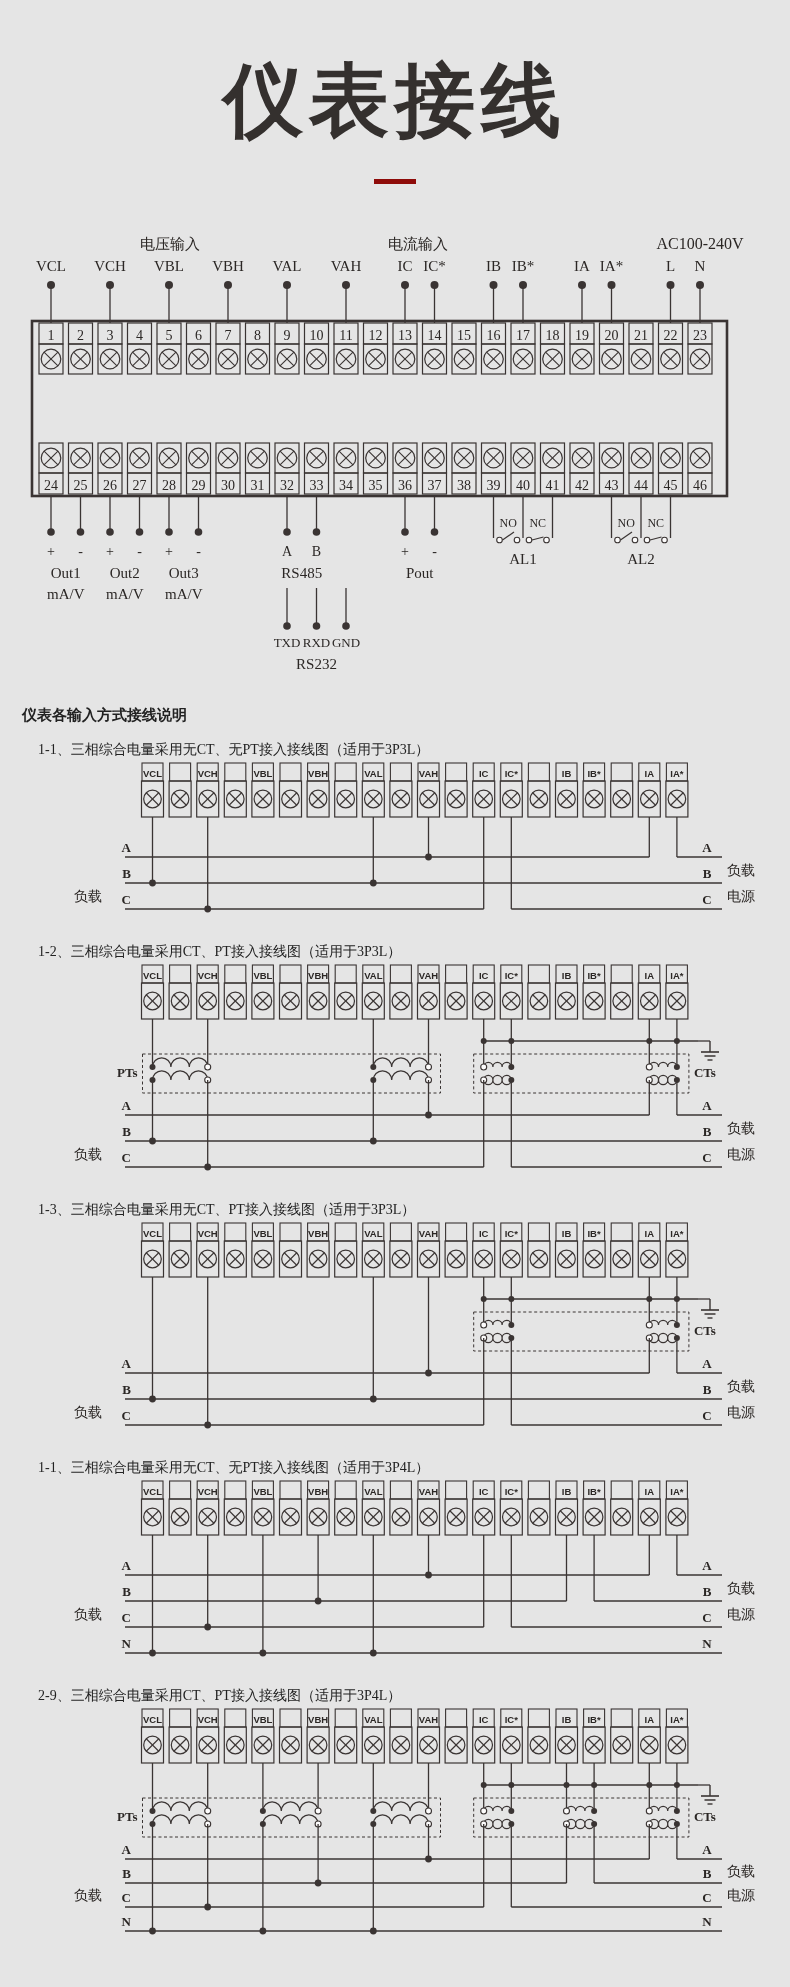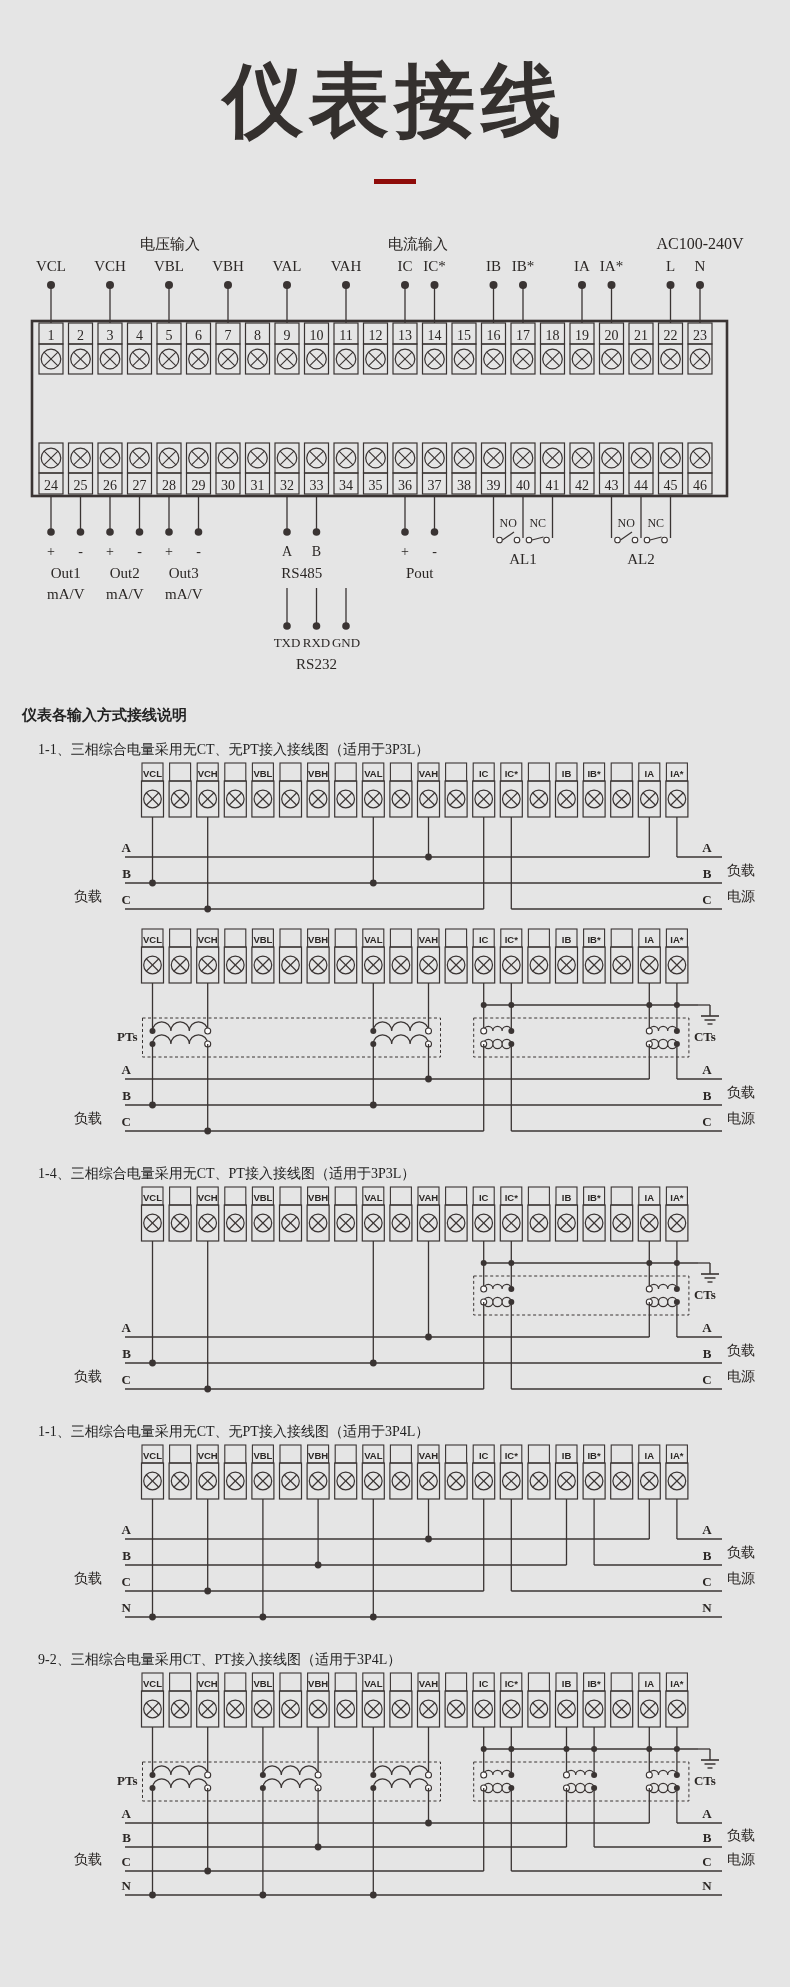--- a/index.html
+++ b/index.html
@@ -600,6 +600,7 @@
       </div>
   </div>
   <div class="diagram">
+    <div class="diagram-title">1-2、三相综合电量采用CT、PT接入接线图（适用于3P3L）</div>
     <div id="d1">
         <svg width="790" height="222" viewBox="0 0 790 222">
           <g>

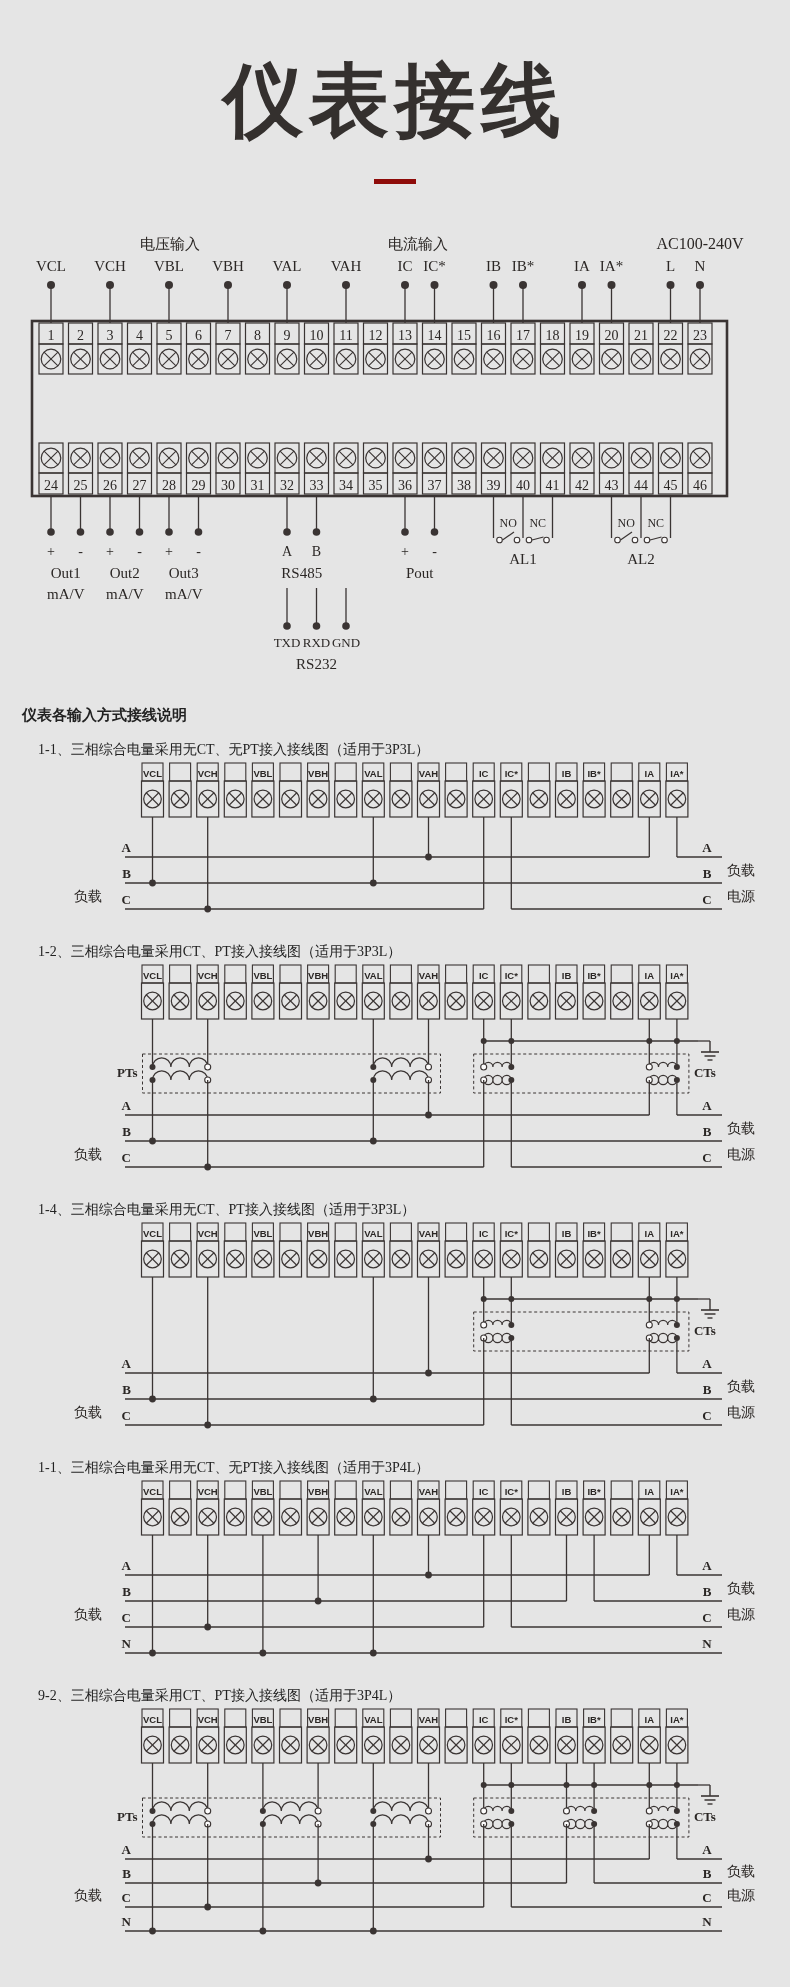--- a/index.html
+++ b/index.html
@@ -805,7 +805,7 @@
       </div>
   </div>
   <div class="diagram">
-    <div class="diagram-title">1-4、三相综合电量采用无CT、PT接入接线图（适用于3P3L）</div>
+    <div class="diagram-title">1-3、三相综合电量采用无CT、PT接入接线图（适用于3P3L）</div>
     <div id="d2">
         <svg width="790" height="222" viewBox="0 0 790 222">
           <g>

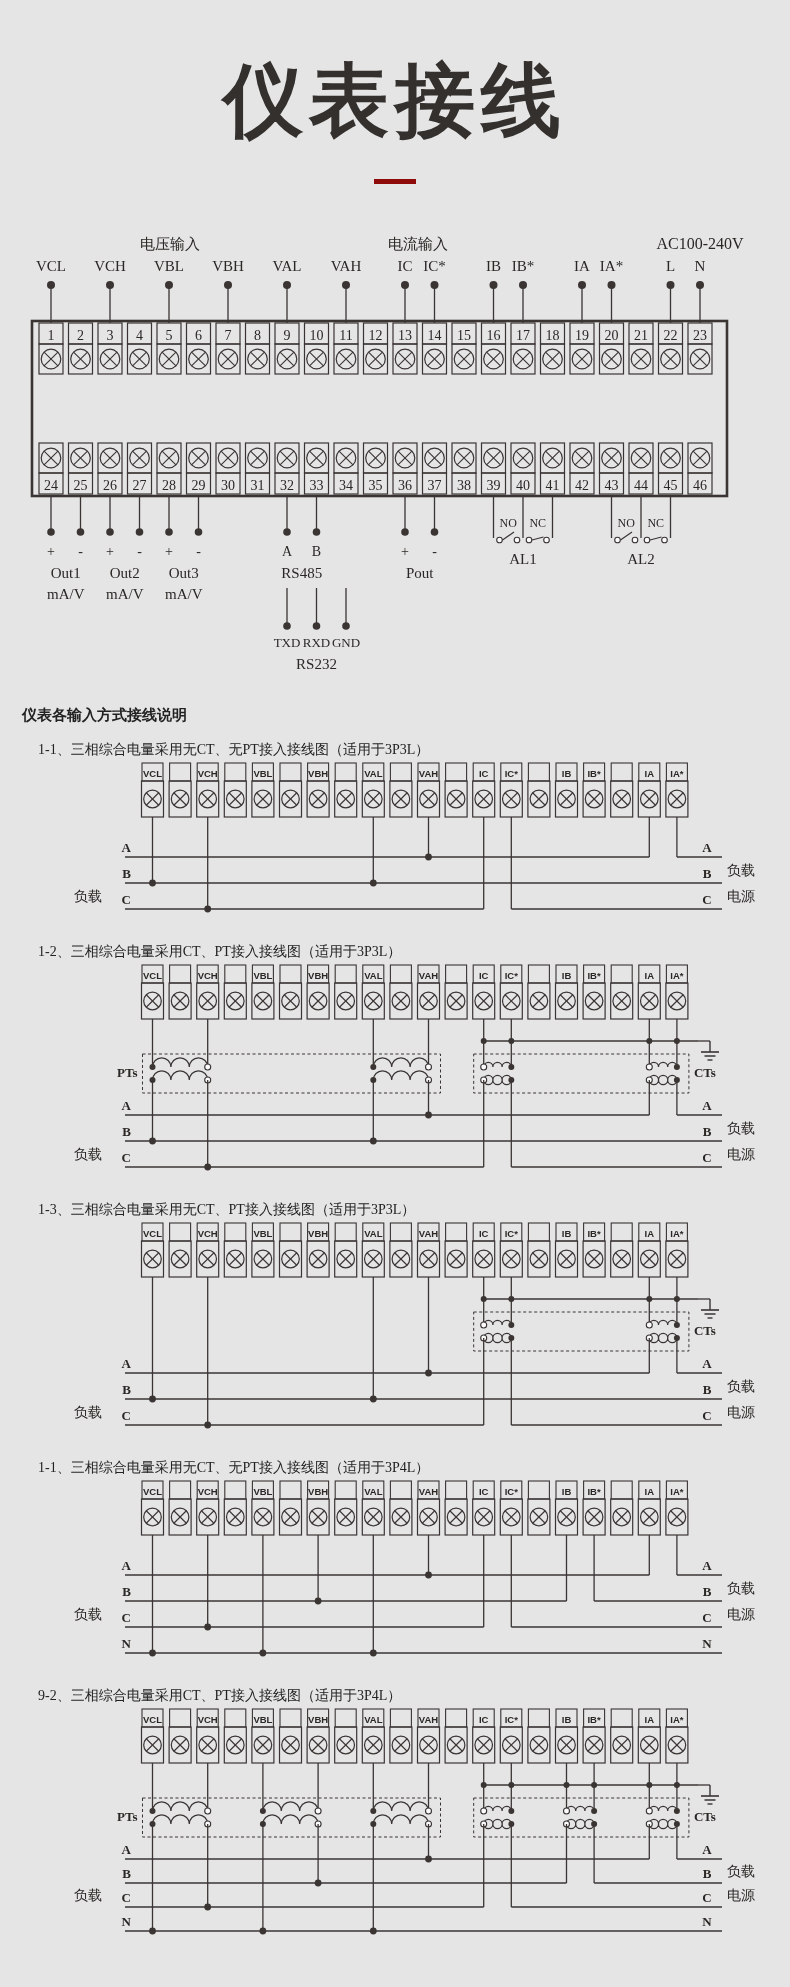--- a/index.html
+++ b/index.html
@@ -1161,7 +1161,7 @@
       </div>
   </div>
   <div class="diagram">
-    <div class="diagram-title">9-2、三相综合电量采用CT、PT接入接线图（适用于3P4L）</div>
+    <div class="diagram-title">2-9、三相综合电量采用CT、PT接入接线图（适用于3P4L）</div>
     <div id="d4">
         <svg width="790" height="242" viewBox="0 0 790 242">
           <g>

